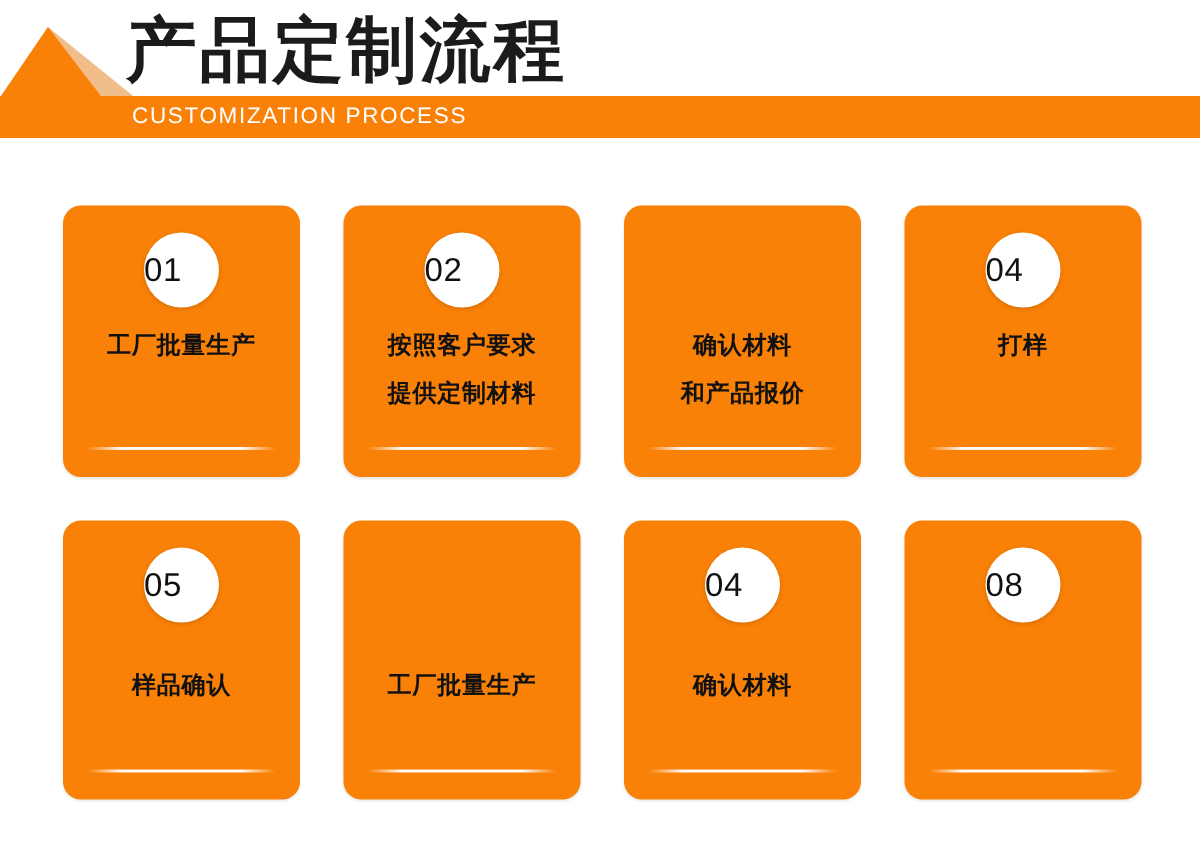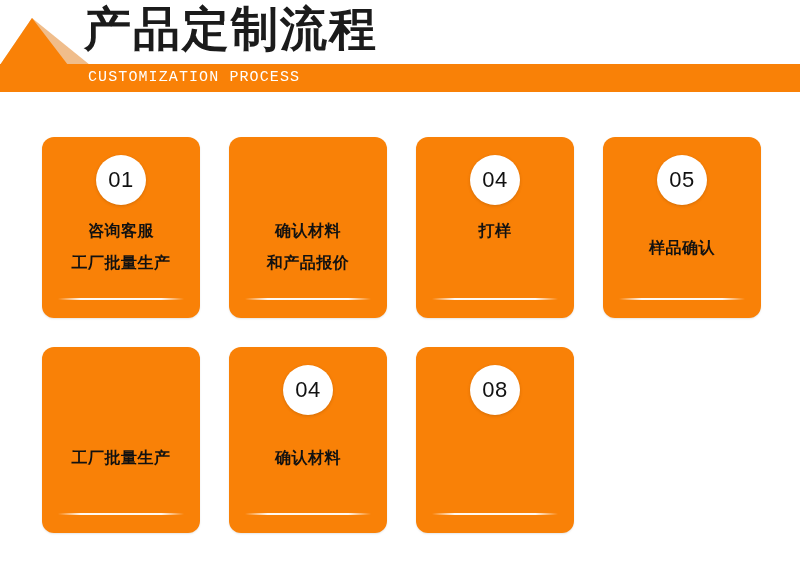--- a/index.html
+++ b/index.html
@@ -20,7 +20,6 @@
     position: relative;
     width: 800px;
     height: 100px;
-    font-family: Liberation Mono, monospace;
   }
   .header-band {
     position: absolute;

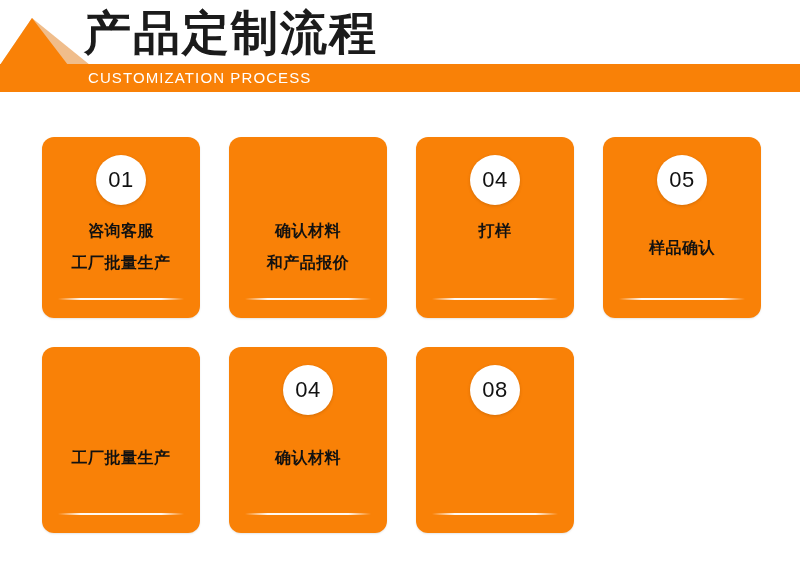--- a/index.html
+++ b/index.html
@@ -119,7 +119,6 @@
     box-shadow: 0 1px 3px rgba(120,60,0,0.28);
     display: flex;
     align-items: center;
-    justify-content: center;
   }
   .card-badge span {
     font-size: 22px;

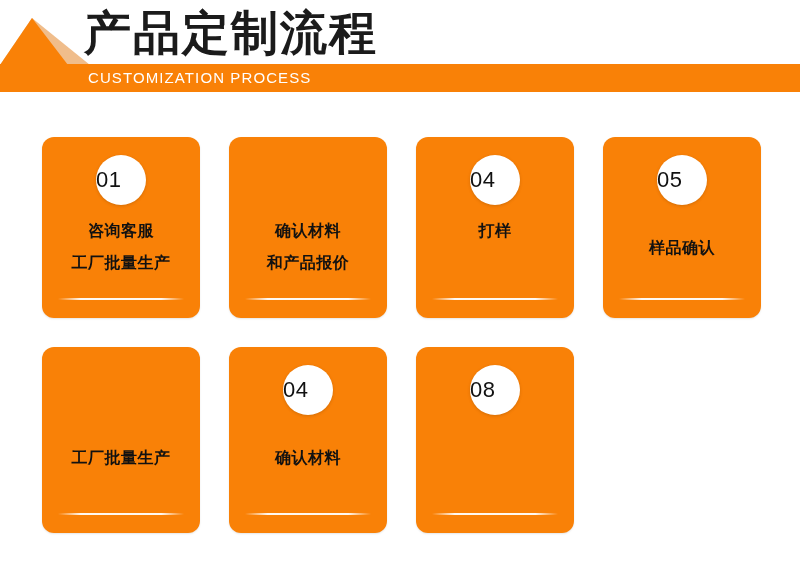--- a/index.html
+++ b/index.html
@@ -180,6 +180,16 @@
     <div class="card-rule"></div>
   </div>
 
+  <div class="card two-line">
+    <div class="card-badge">
+      <span>02</span>
+    </div>
+    <div class="card-text">
+      <div>按照客户要求</div>
+      <div>提供定制材料</div>
+    </div>
+    <div class="card-rule"></div>
+  </div>
 
   <div class="card two-line">
     <div class="card-text">

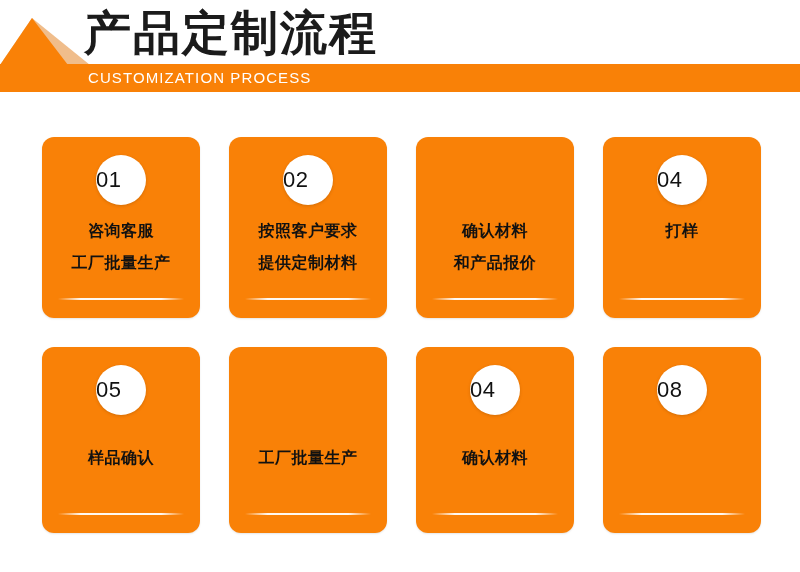--- a/index.html
+++ b/index.html
@@ -174,7 +174,6 @@
       <span>01</span>
     </div>
     <div class="card-text">
-      <div>咨询客服</div>
       <div>工厂批量生产</div>
     </div>
     <div class="card-rule"></div>

